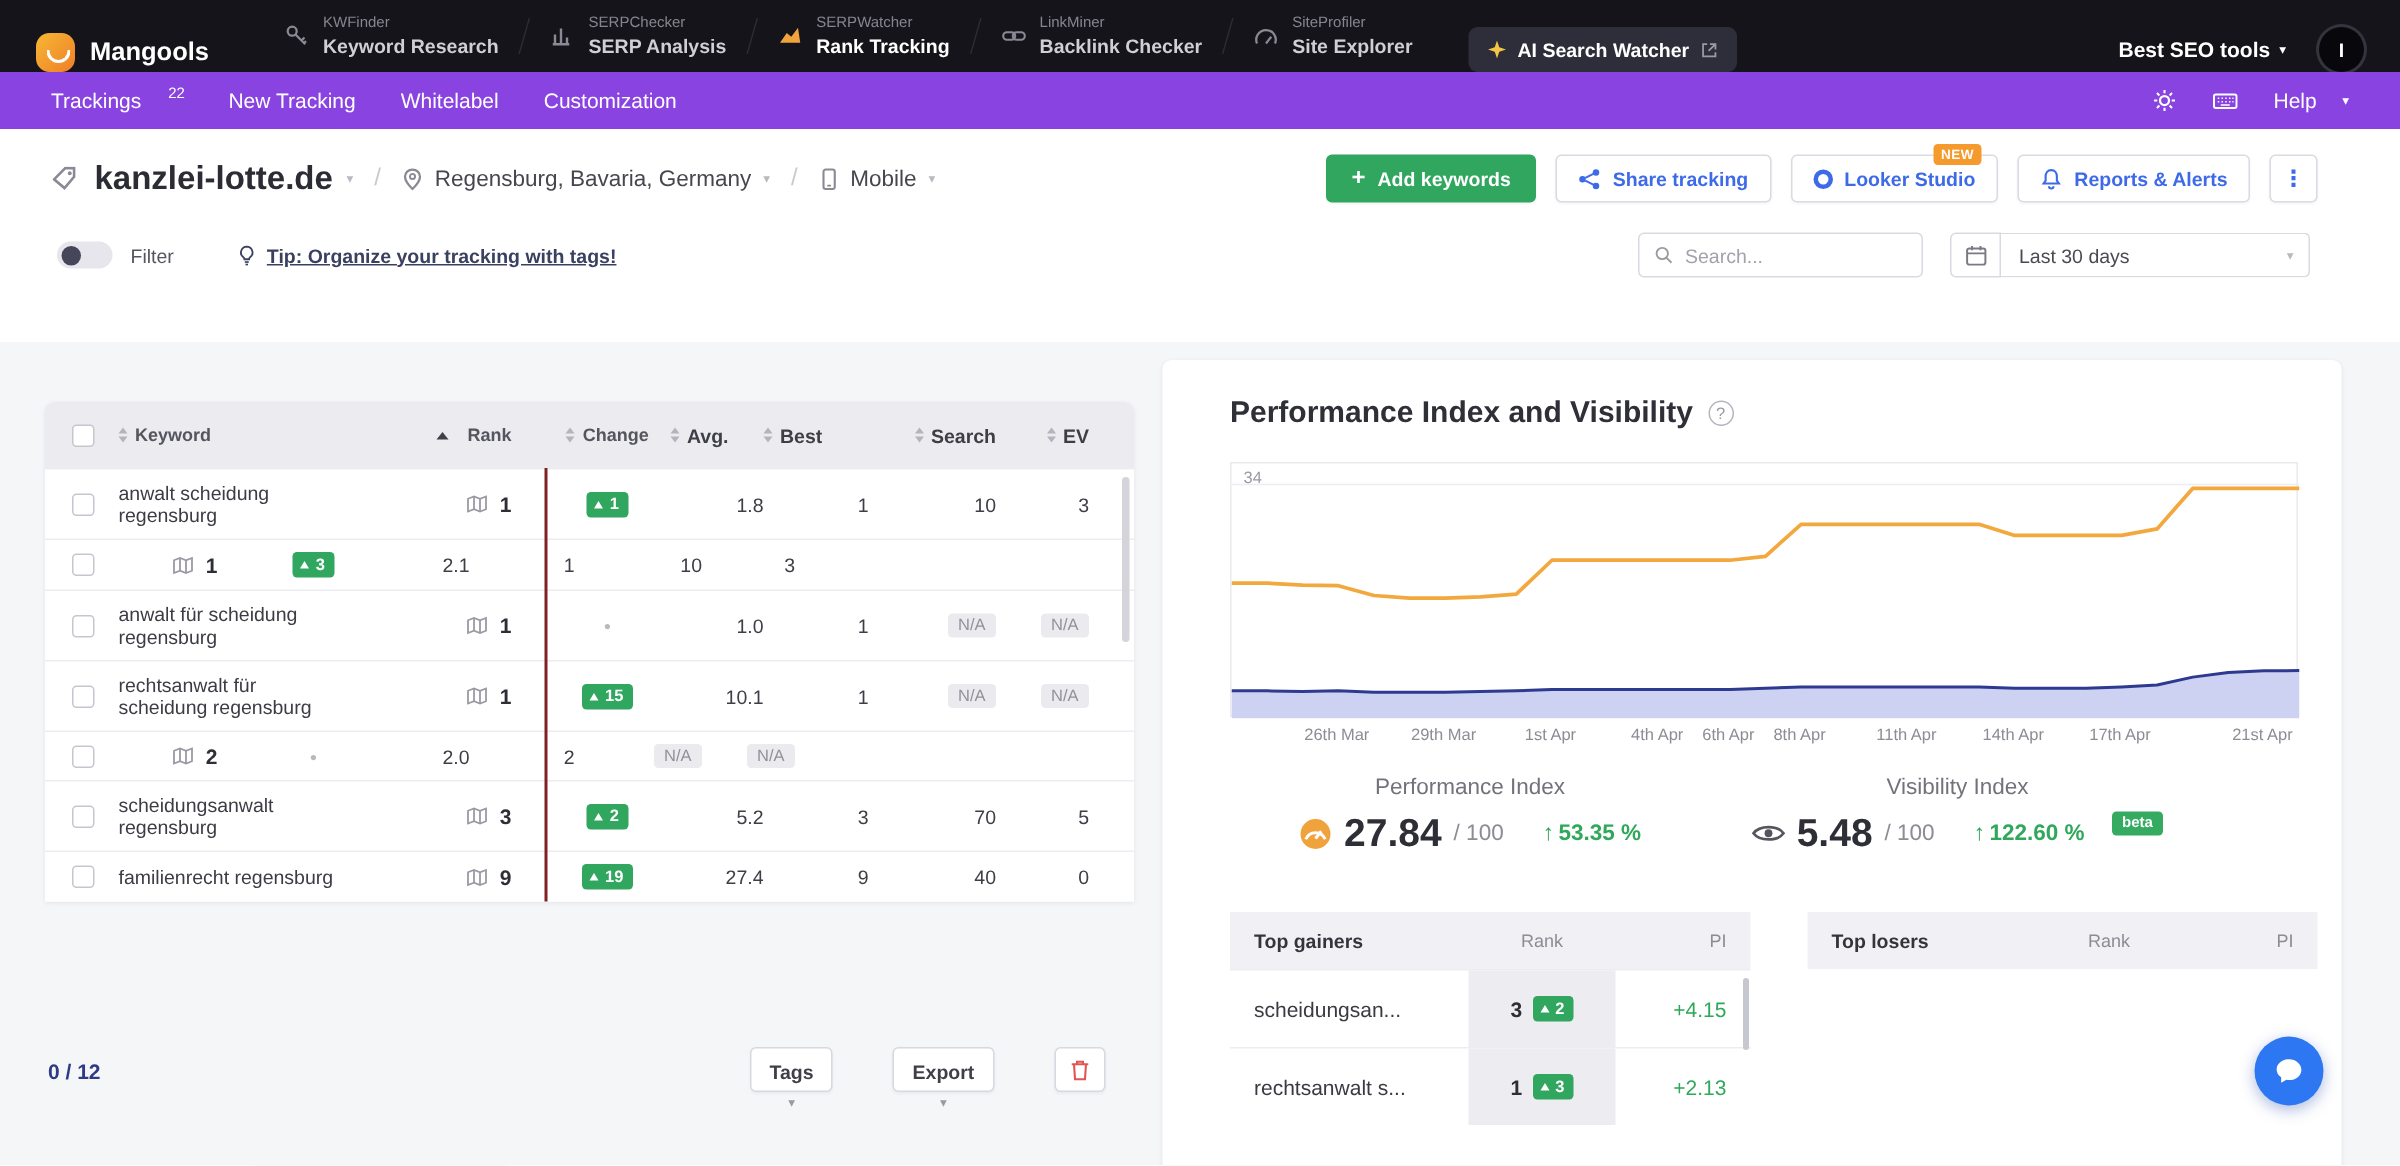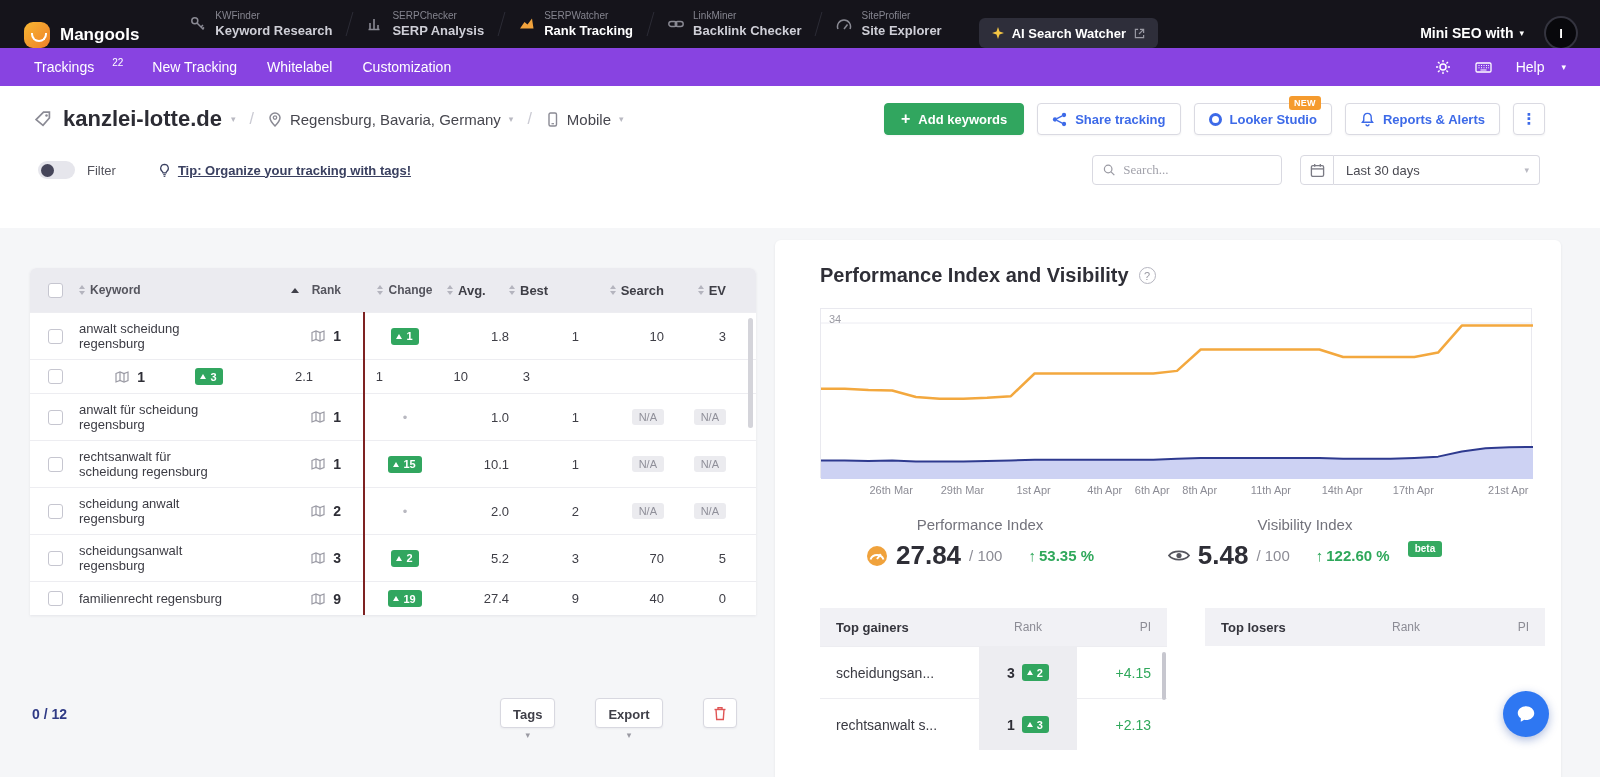--- a/index.html
+++ b/index.html
@@ -243,7 +243,7 @@
     </button>
     <div class="top-right">
       <div class="mini-tools">
-        <span>Mini SEO with</span>
+        <span>Best SEO tools</span>
         <span class="chev">▾</span>
       </div>
       <div class="avatar">

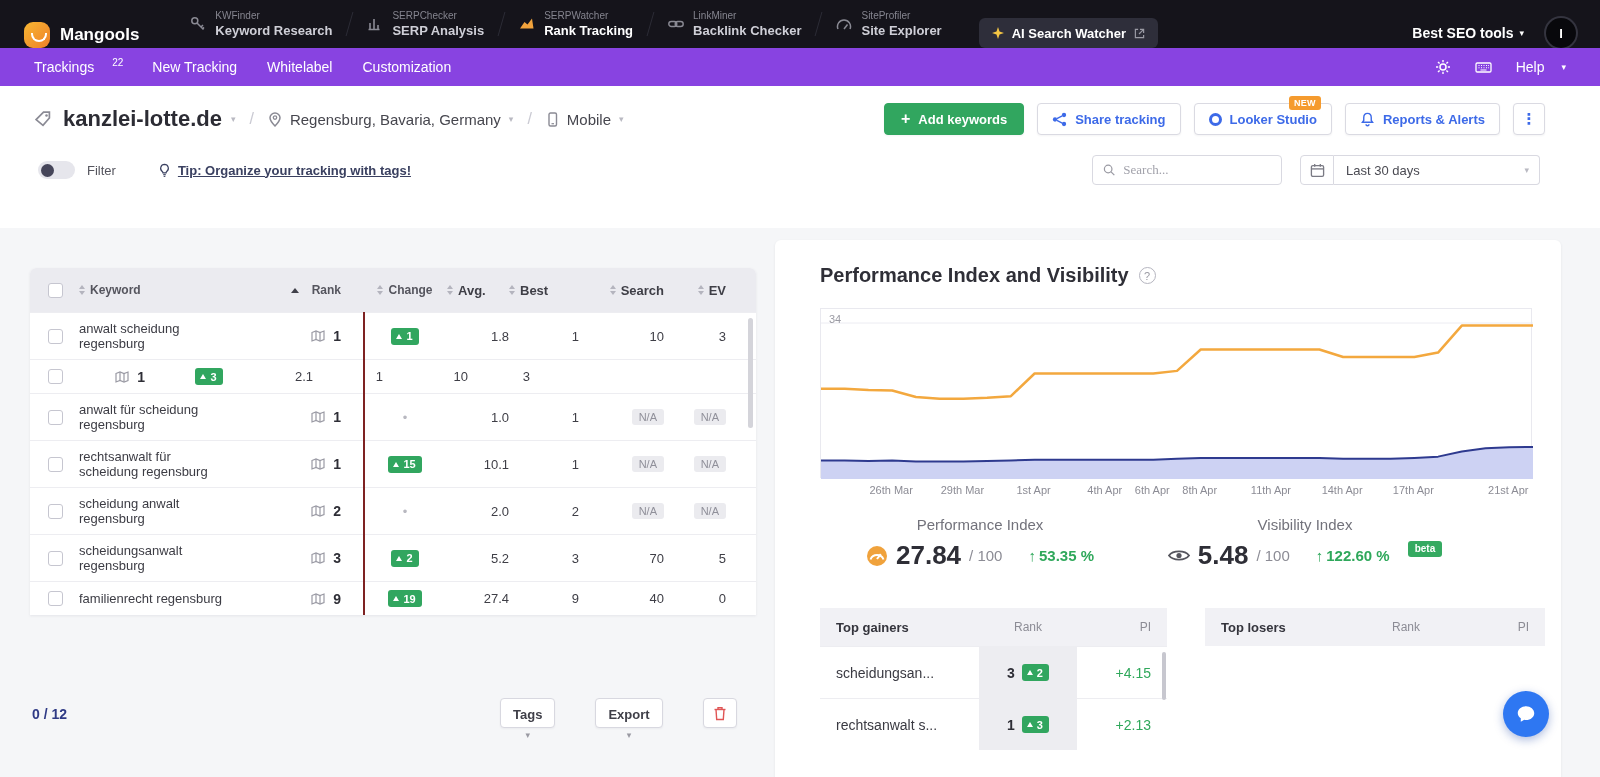--- a/index.html
+++ b/index.html
@@ -71,7 +71,7 @@
   .tip-link span { font-size:13px; color:#3a4060; text-decoration:underline; font-weight:bold; }
   .search-box { margin-left:auto; width:190px; height:30px; border:1px solid #d9d9e1; border-radius:4px;
     display:flex; align-items:center; gap:8px; padding:0 10px; background:#fff; }
-  .search-box input { border:none; outline:none; width:100%; font-size:13px; color:#55555e; font-family:Liberation Serif, serif; background:transparent; }
+  .search-box input { border:none; outline:none; width:100%; font-size:13px; color:#55555e; font-family:Liberation Sans, sans-serif; background:transparent; }
   .search-box input::placeholder { color:#a2a2ab; }
   .date-group { display:flex; margin-left:18px; }
   .cal-btn { width:34px; height:30px; border:1px solid #d9d9e1; border-radius:4px 0 0 4px; background:#fff;

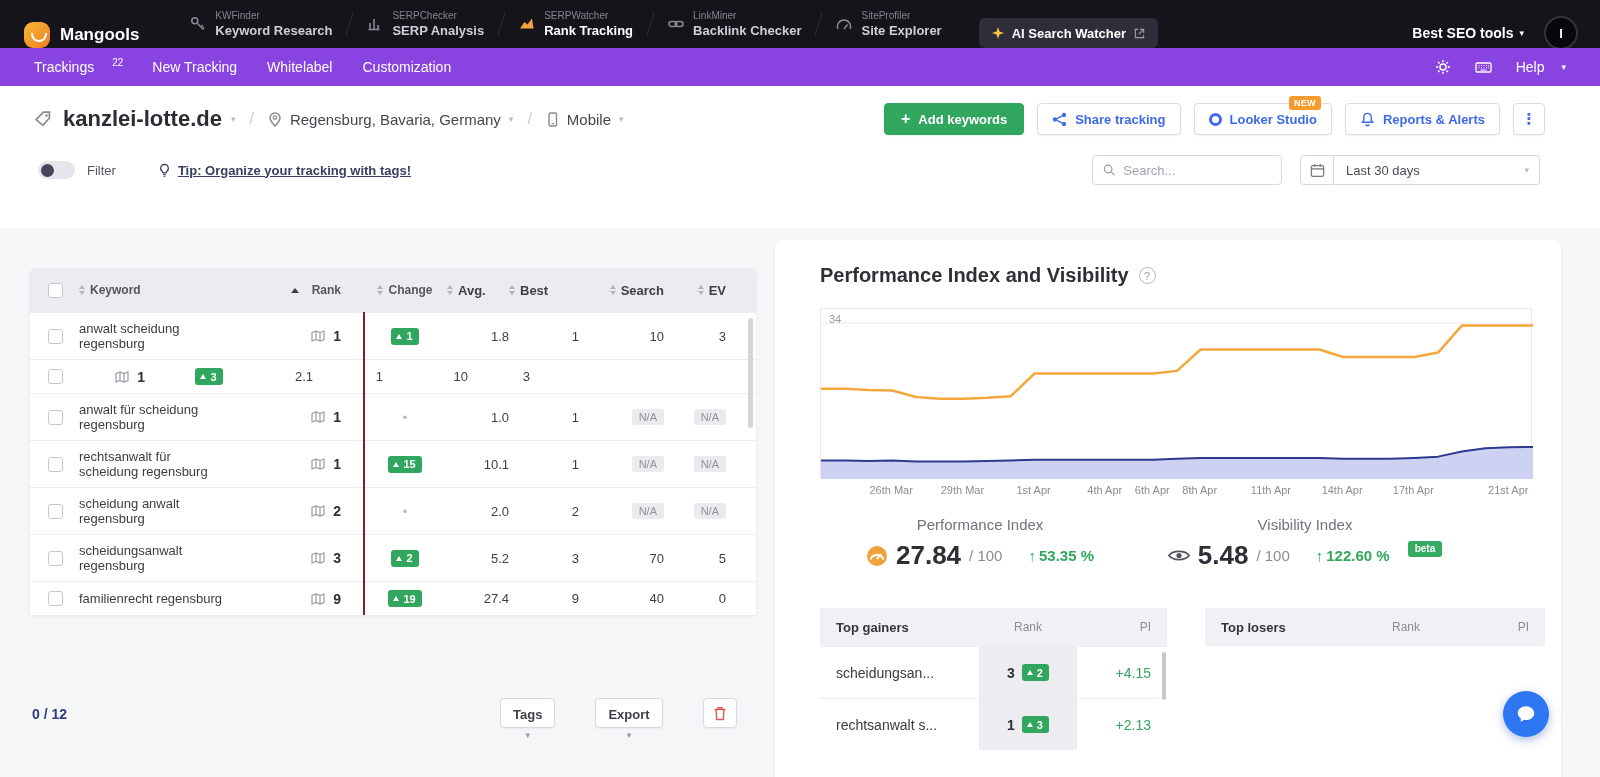--- a/index.html
+++ b/index.html
@@ -541,9 +541,6 @@
           <div class="c-check">
               <span class="checkbox"></span>
             </div>
-          <div class="c-kw">
-              <span class="kw-text">scheidung anwalt regensburg</span>
-            </div>
           <div class="c-rank">
               <svg class="map-ic" width="14" height="12" viewBox="0 0 14 12">
                 <path d="M1 2.5 L5 1 L9 2.5 L13 1 V9.5 L9 11 L5 9.5 L1 11 Z" fill="none" stroke="currentColor" stroke-width="1.2"></path>

